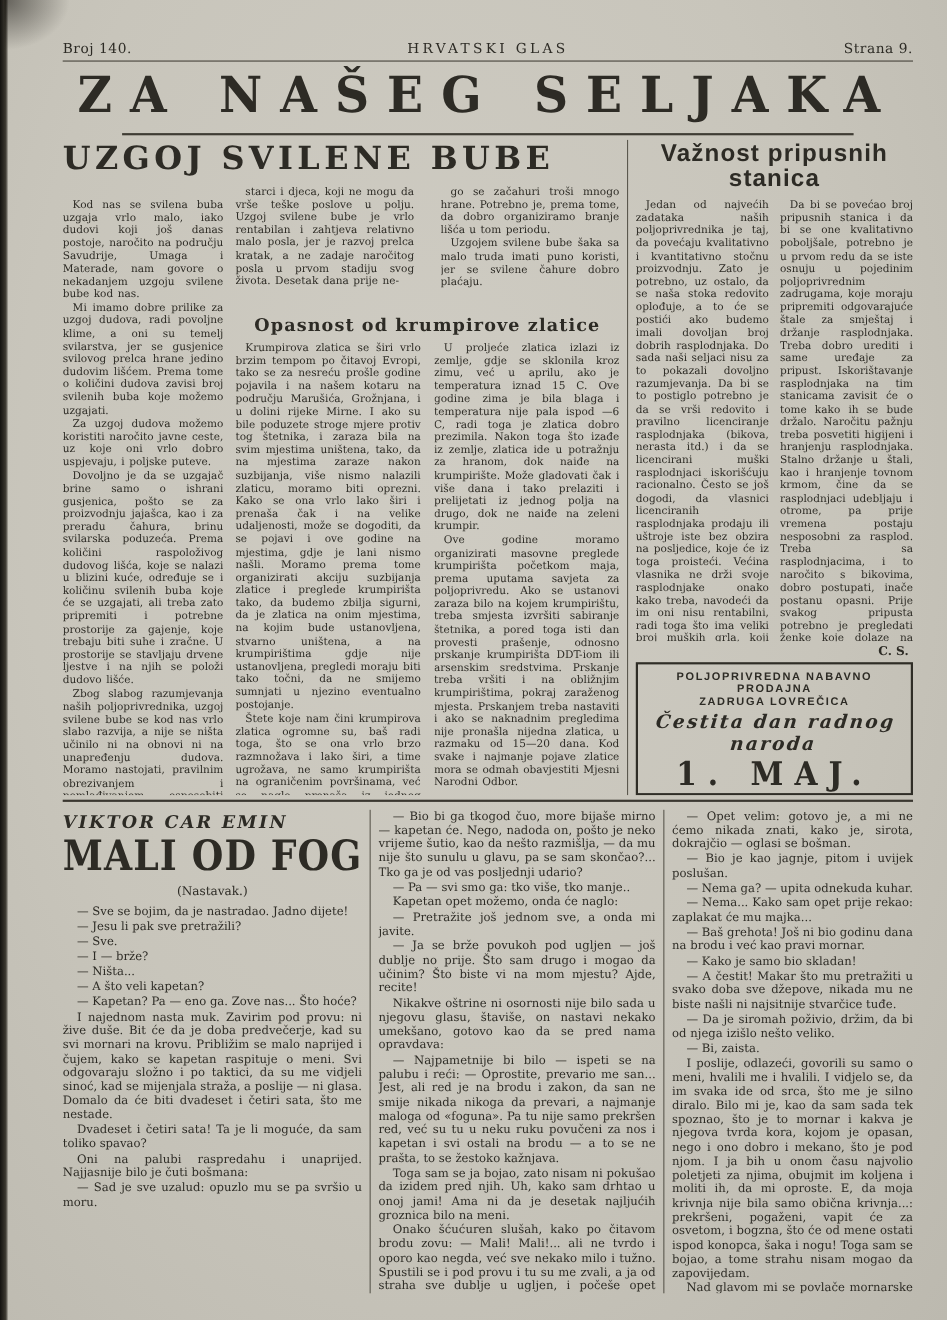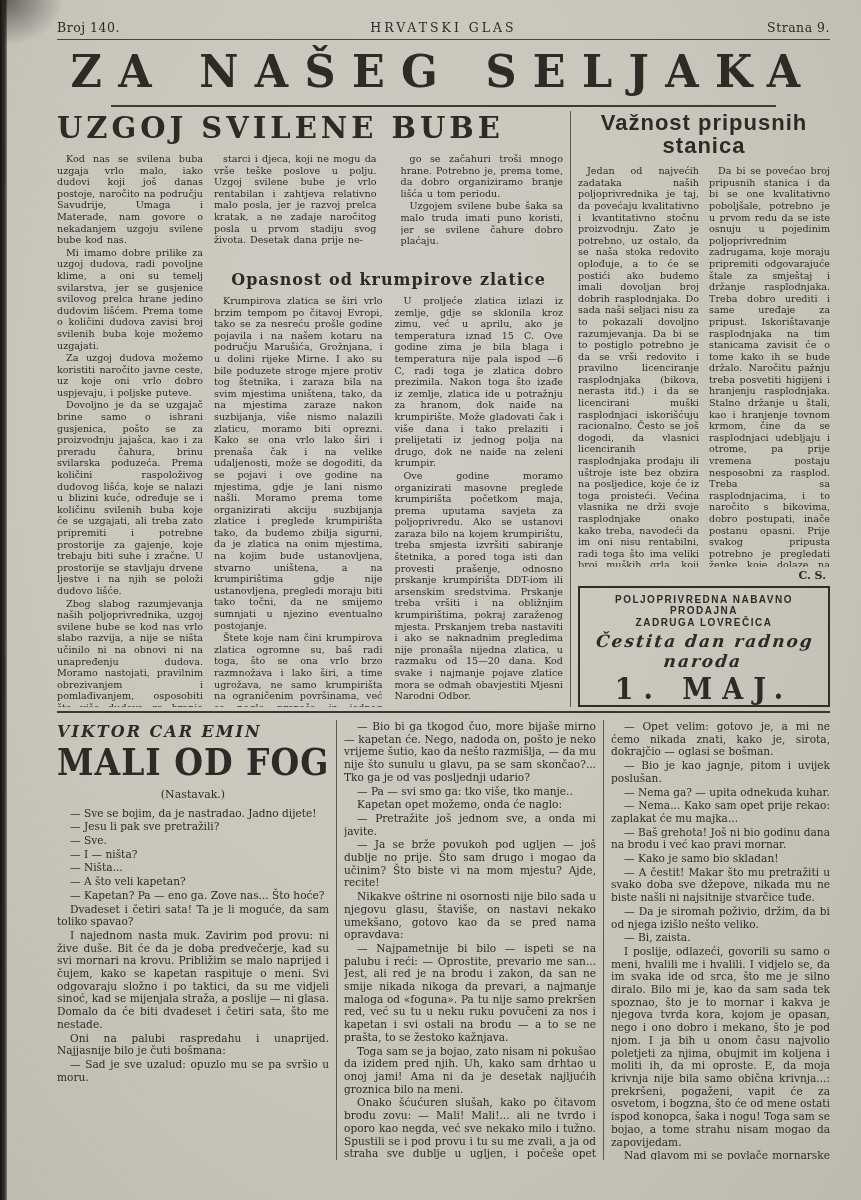--- a/index.html
+++ b/index.html
@@ -10,7 +10,7 @@
         background:linear-gradient(90deg,#13120f 0%,#3a372f 70%,#86837a 100%);}
   .corner-smudge{position:absolute;left:4px;top:0;width:60px;height:46px;
         background:radial-gradient(ellipse at 0% 0%, rgba(20,18,14,.55), rgba(20,18,14,0) 70%);}
-  .content{position:absolute;left:57px;top:20px;width:773px;}
+  .content{position:absolute;left:57px;top:36px;width:773px;}
 
   
   .hdr{display:flex;justify-content:space-between;align-items:baseline;font-size:12.5px;letter-spacing:.5px;}

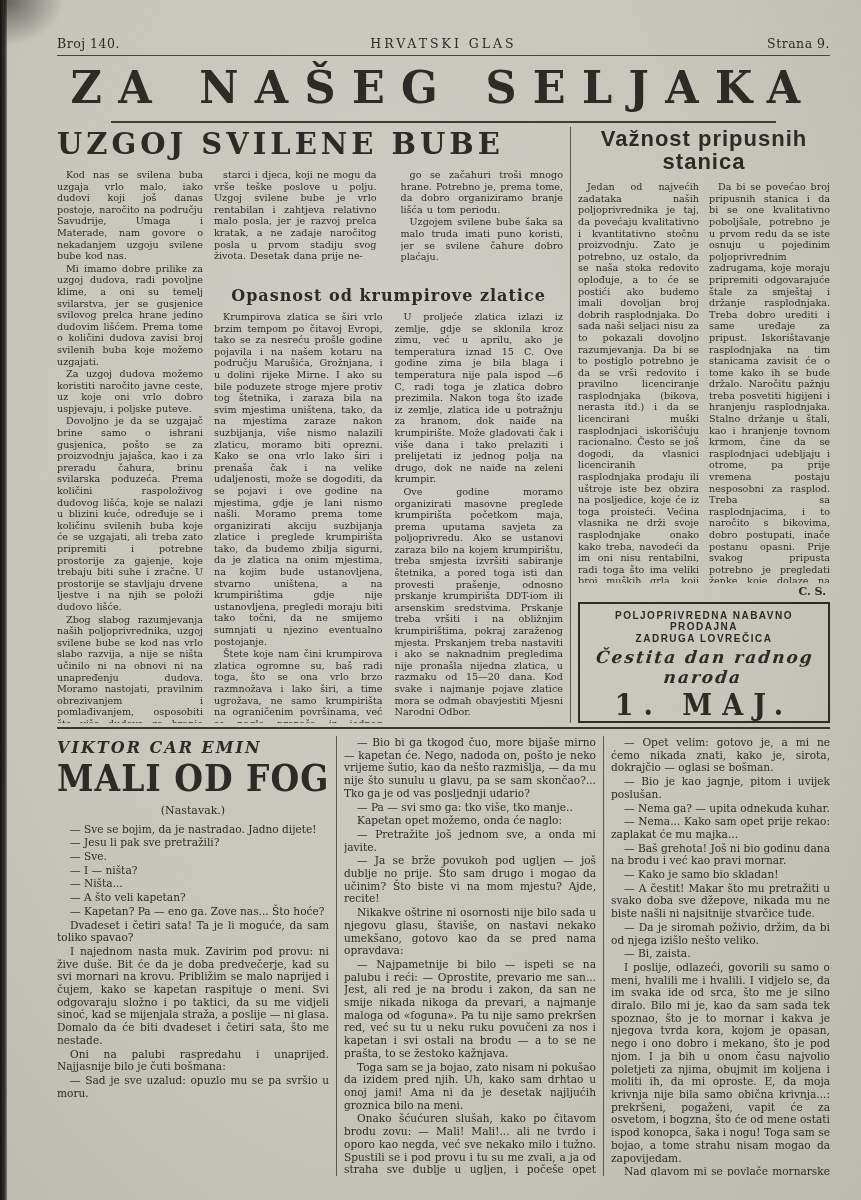--- a/index.html
+++ b/index.html
@@ -36,7 +36,7 @@
   h3.sub-title{margin:9px 0 6px;text-align:center;font-size:16px;font-weight:bold;letter-spacing:1px;}
 
   .cols{display:flex;gap:11px;flex:1;overflow:hidden;}
-  .colnarrow{width:146px;flex:none;overflow:hidden;}
+  .colnarrow{width:146px;flex:none;overflow:hidden;margin-top:12px;}
   .col23{flex:1;display:flex;flex-direction:column;overflow:hidden;}
   .toprow{display:flex;gap:24px;height:108px;overflow:hidden;}
   .toprow>div{flex:1;overflow:hidden;}

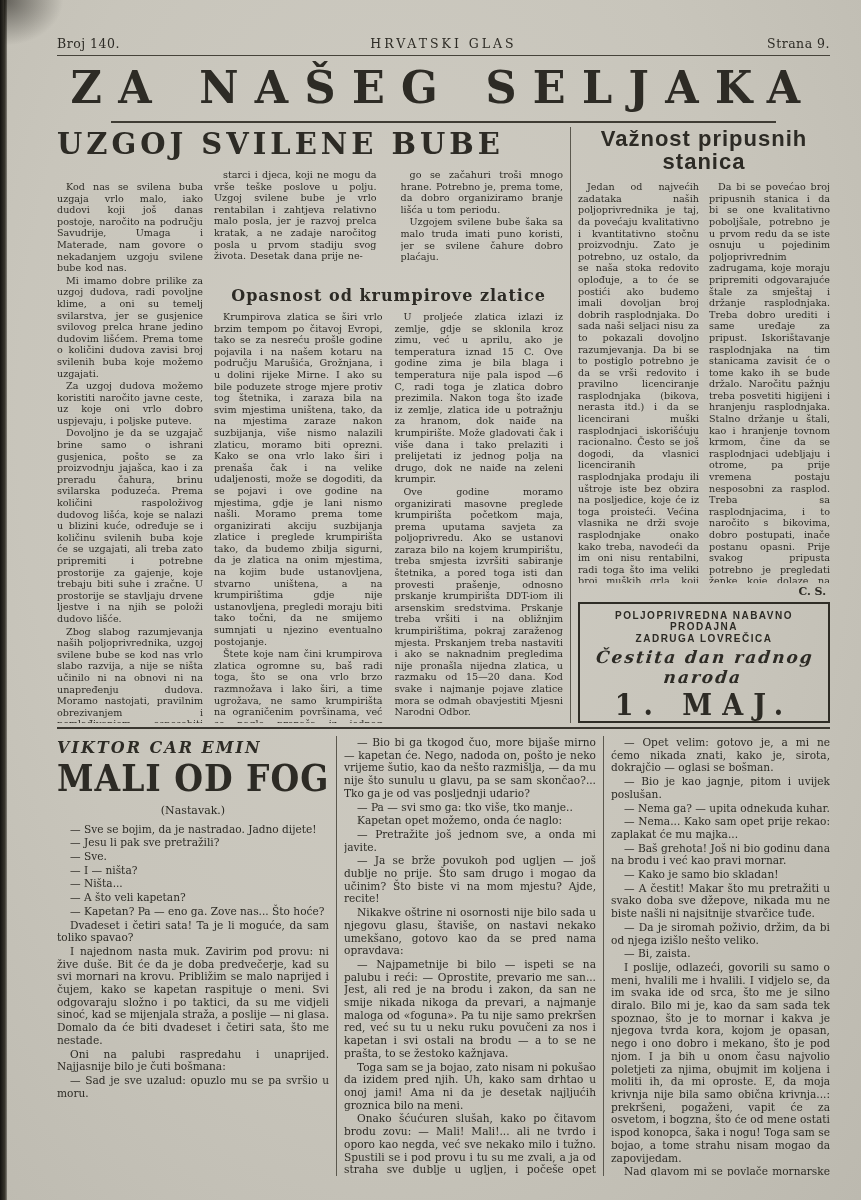--- a/index.html
+++ b/index.html
@@ -163,7 +163,7 @@
             <p>— Sve se bojim, da je nastradao. Jadno dijete!</p>
             <p>— Jesu li pak sve pretražili?</p>
             <p>— Sve.</p>
-            <p>— I — ništa?</p>
+            <p>— I — brže?</p>
             <p>— Ništa...</p>
             <p>— A što veli kapetan?</p>
             <p>— Kapetan? Pa — eno ga. Zove nas... Što hoće?</p>

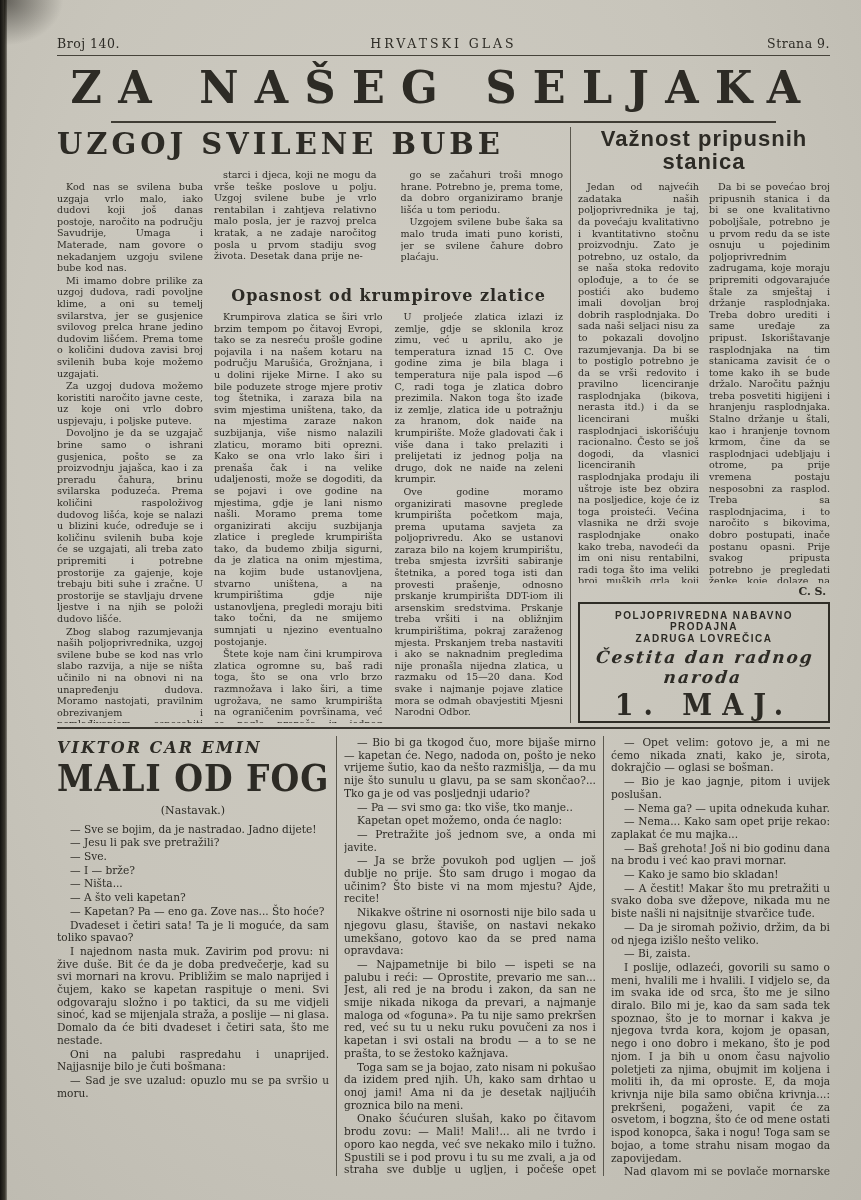--- a/index.html
+++ b/index.html
@@ -167,8 +167,8 @@
             <p>— Ništa...</p>
             <p>— A što veli kapetan?</p>
             <p>— Kapetan? Pa — eno ga. Zove nas... Što hoće?</p>
+            <p>I najednom nasta muk. Zavirim pod provu: ni žive duše. Bit će da je doba predvečerje, kad su svi mornari na krovu. Približim se malo naprijed i čujem, kako se kapetan raspituje o meni. Svi odgovaraju složno i po taktici, da su me vidjeli sinoć, kad se mijenjala straža, a poslije — ni glasa. Domalo da će biti dvadeset i četiri sata, što me nestade.</p>
             <p>Dvadeset i četiri sata! Ta je li moguće, da sam toliko spavao?</p>
-            <p>I najednom nasta muk. Zavirim pod provu: ni žive duše. Bit će da je doba predvečerje, kad su svi mornari na krovu. Približim se malo naprijed i čujem, kako se kapetan raspituje o meni. Svi odgovaraju složno i po taktici, da su me vidjeli sinoć, kad se mijenjala straža, a poslije — ni glasa. Domalo da će biti dvadeset i četiri sata, što me nestade.</p>
             <p>Oni na palubi raspredahu i unaprijed. Najjasnije bilo je čuti bošmana:</p>
             <p>— Sad je sve uzalud: opuzlo mu se pa svršio u moru.</p>
           </div>

